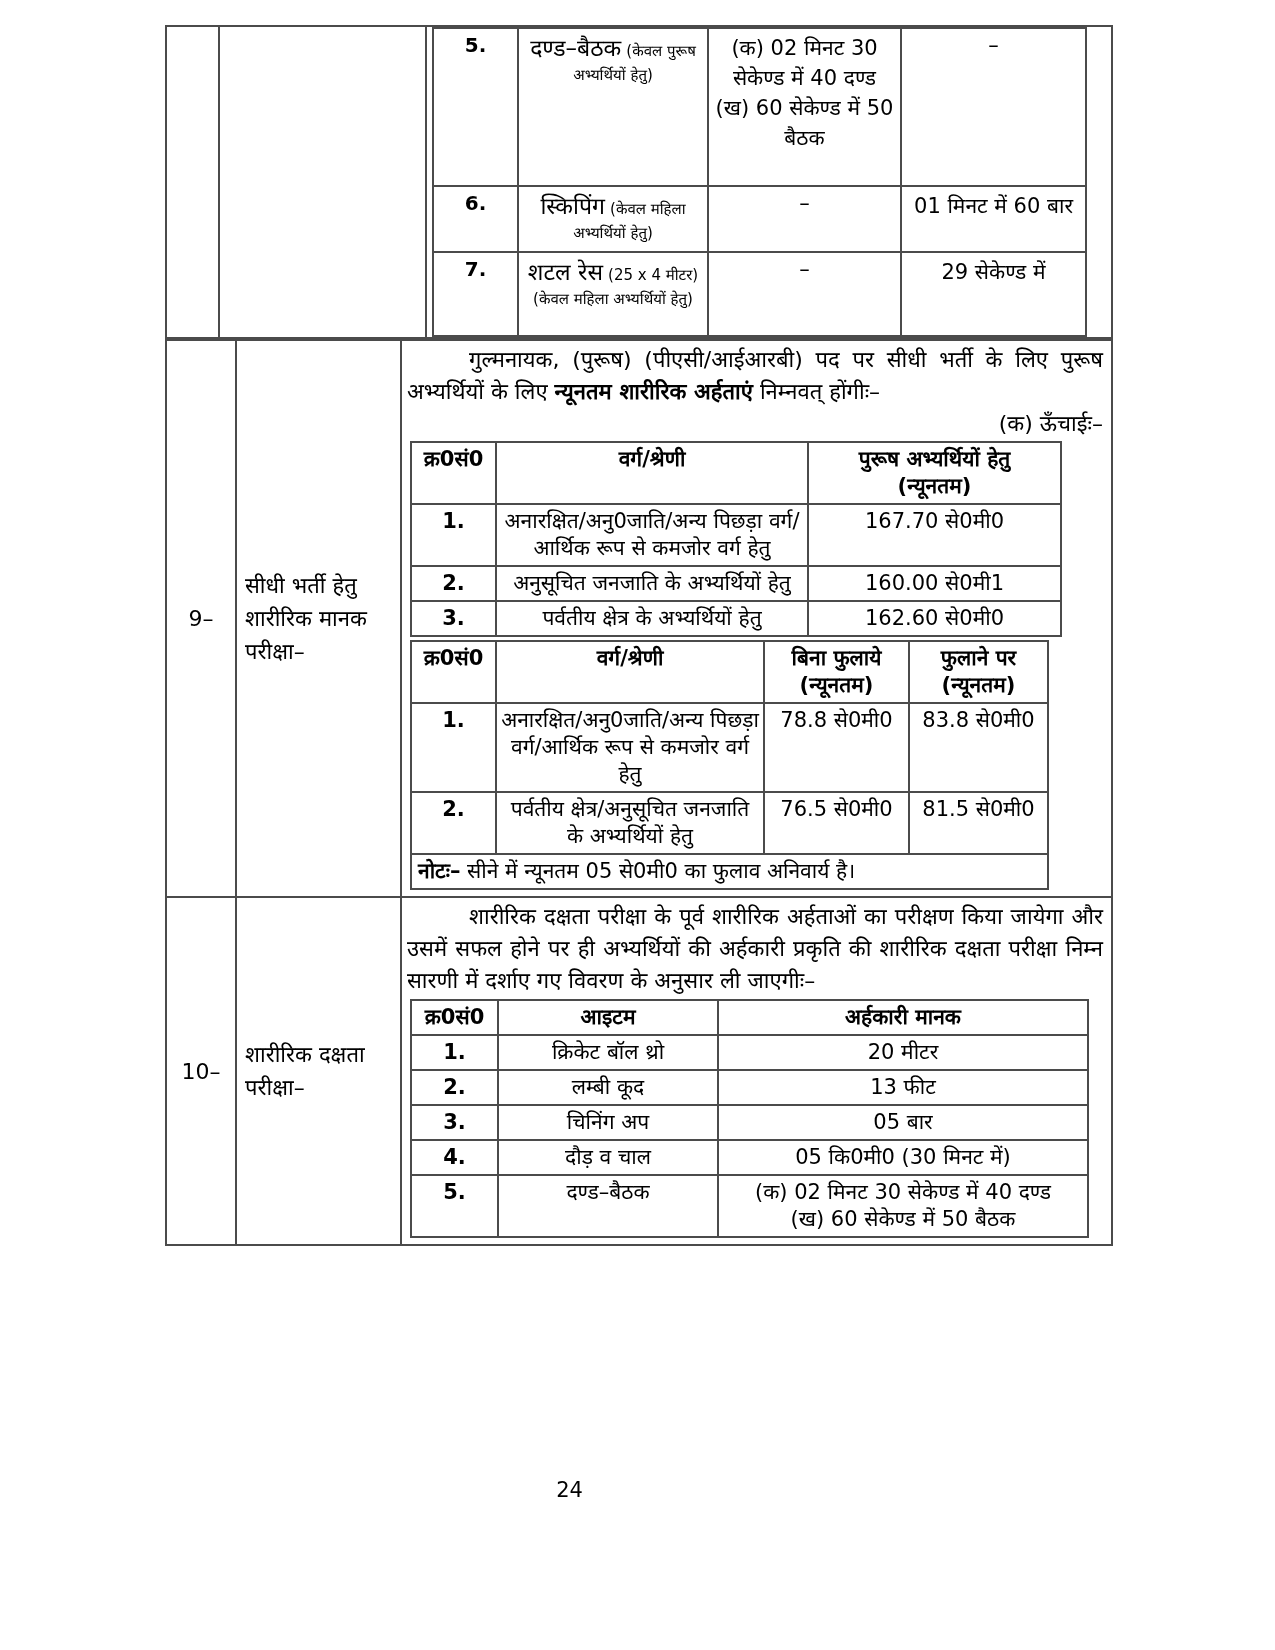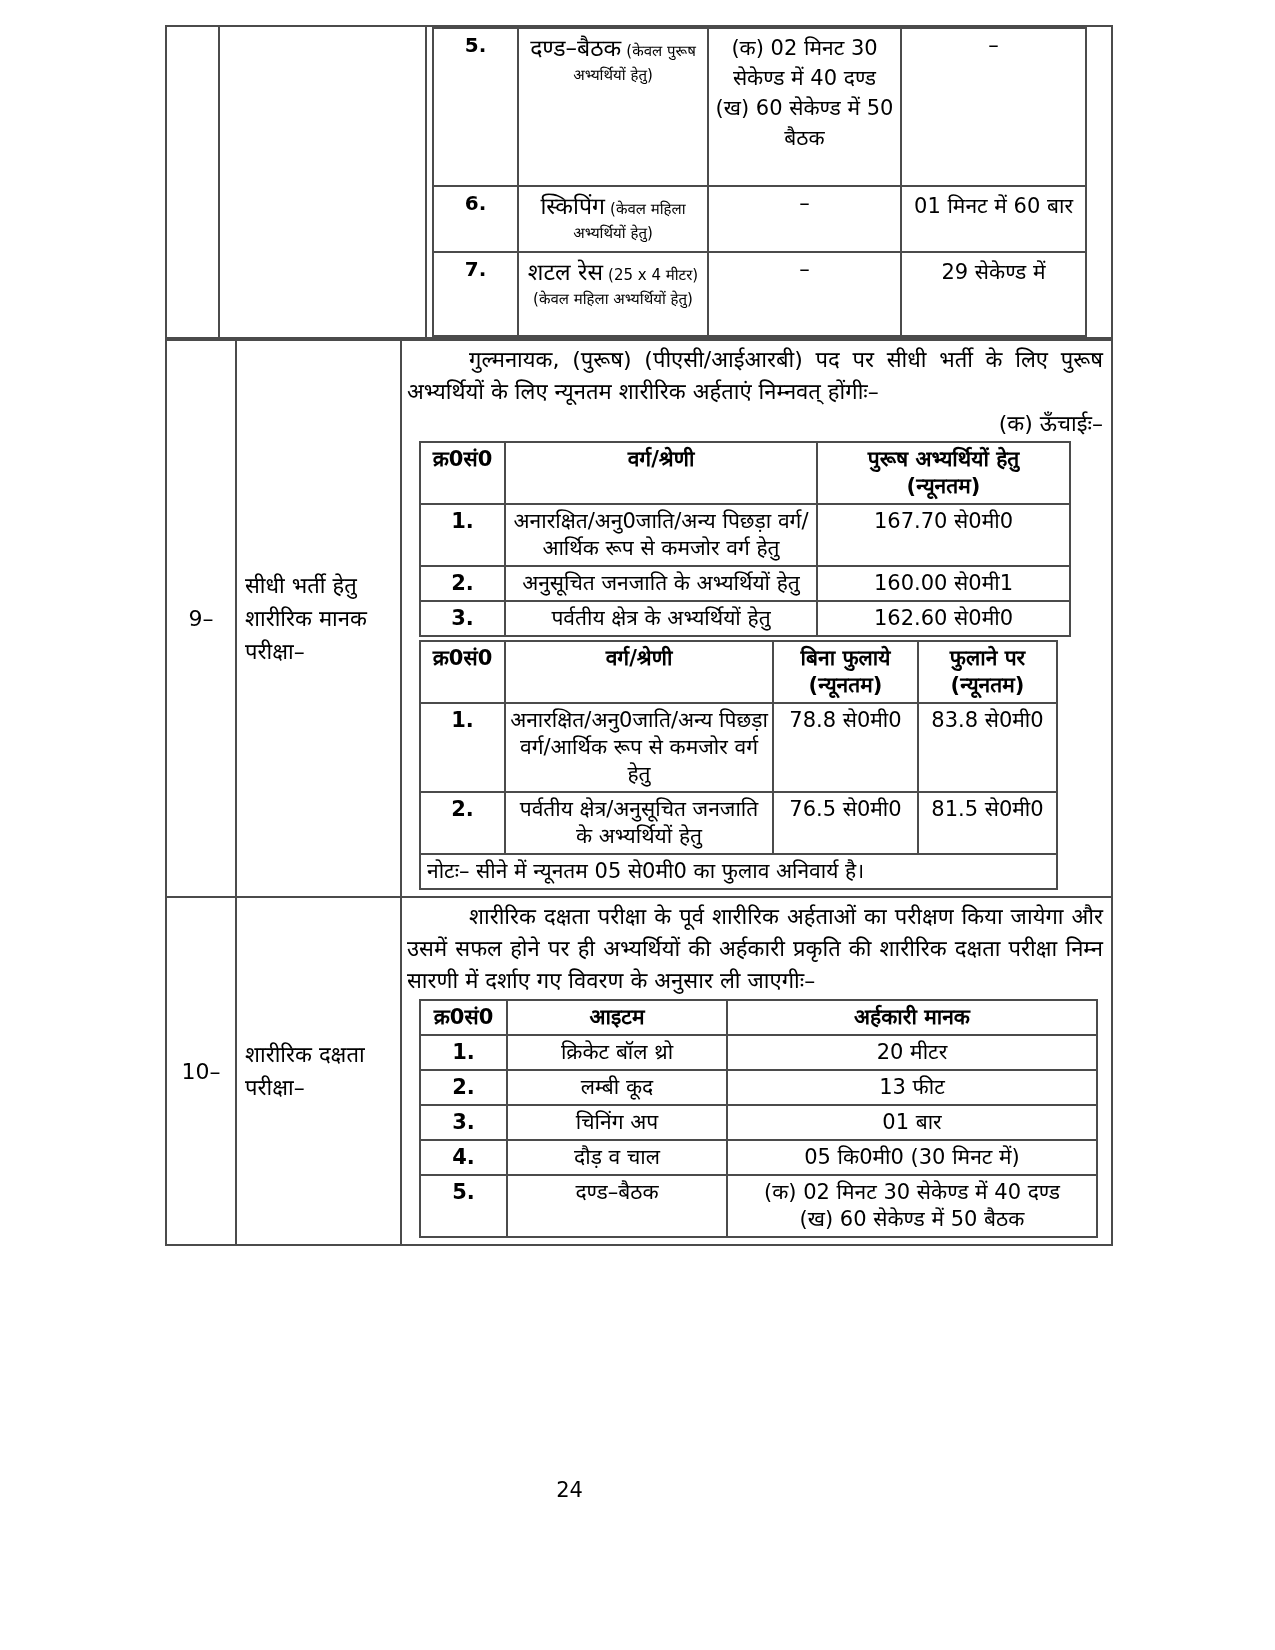--- a/index.html
+++ b/index.html
@@ -42,7 +42,7 @@
 
   .para { font-size: 22px; line-height: 32px; text-align: justify; }
   .para.indent { text-indent: 62px; }
-  .b { font-weight: normal; }
+  .b { font-weight: bold; }
   .sub-label { font-size: 22px; line-height: 31px; text-align: right; }
 
   table.inner { margin: 2px 0 3px 12px; }

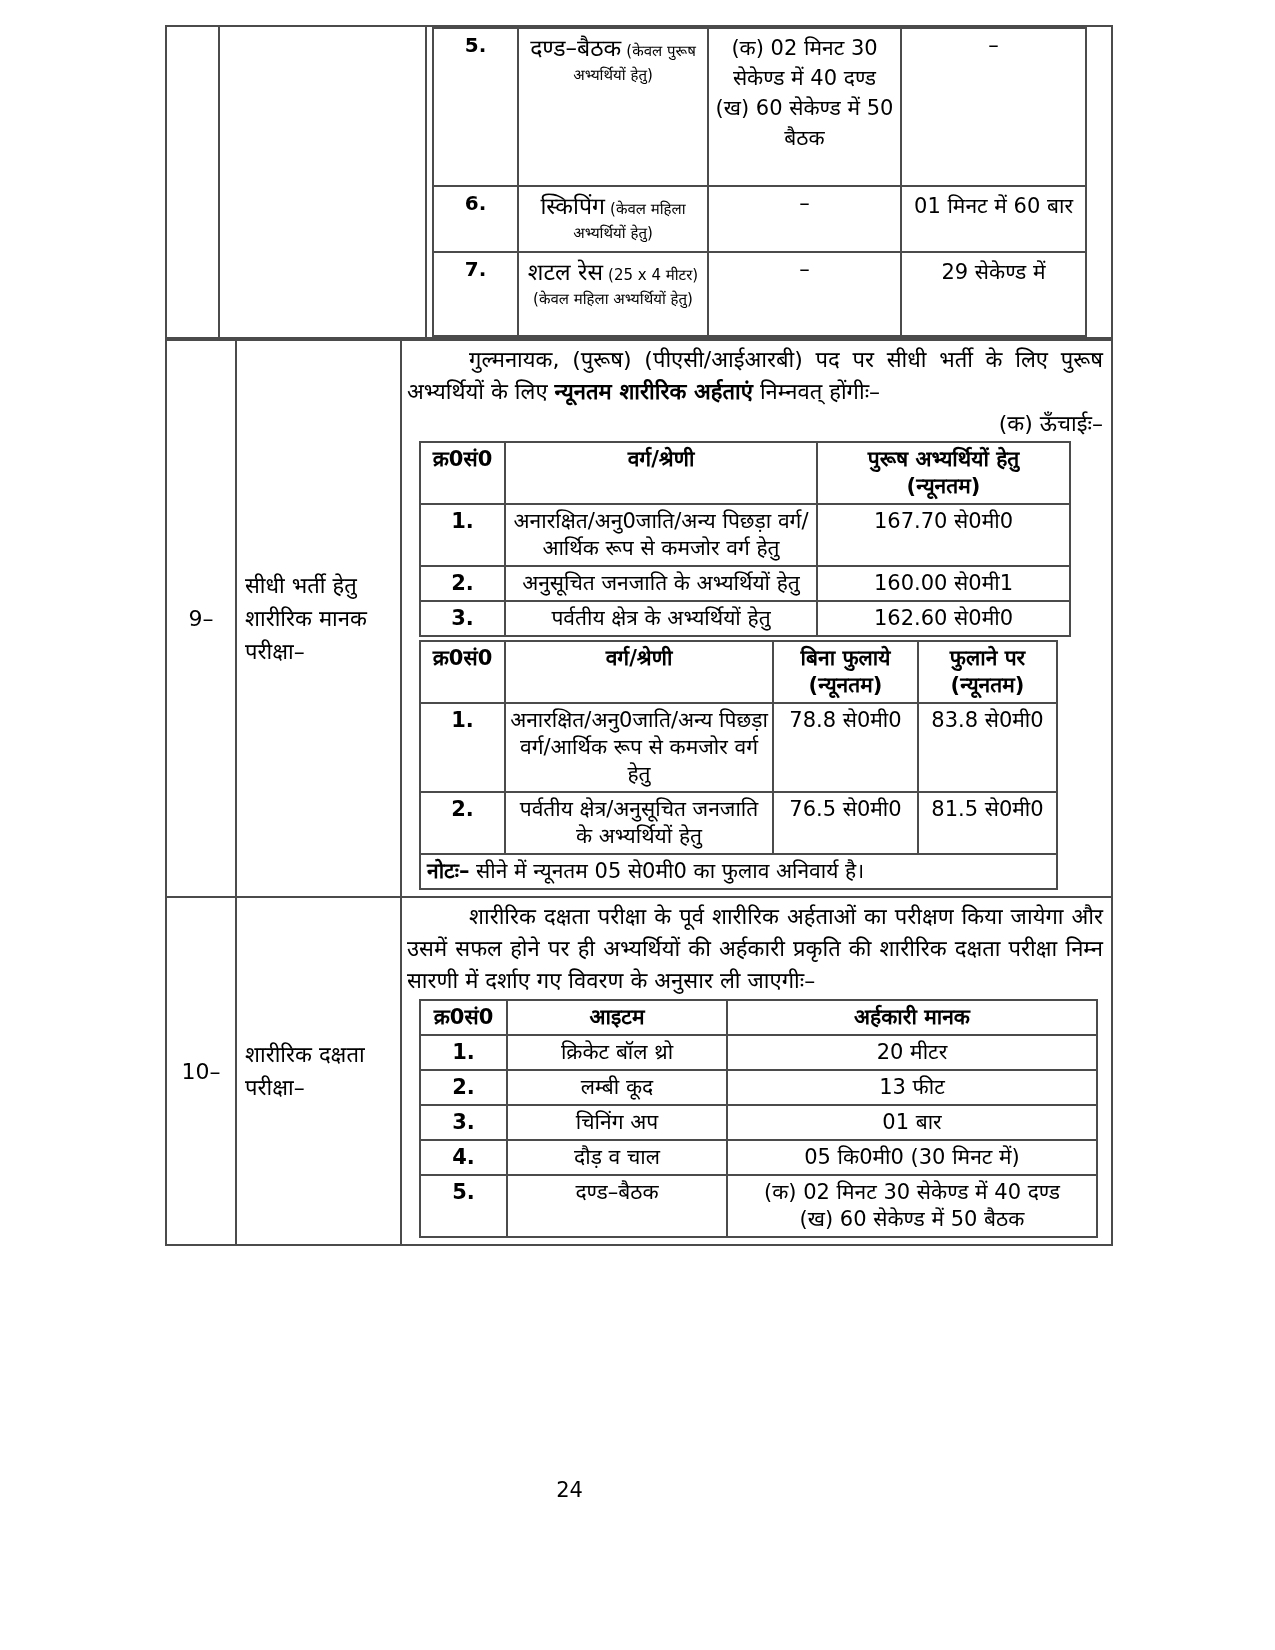--- a/index.html
+++ b/index.html
@@ -45,7 +45,7 @@
   .b { font-weight: bold; }
   .sub-label { font-size: 22px; line-height: 31px; text-align: right; }
 
-  table.inner { margin: 2px 0 3px 12px; }
+  table.inner { margin: 2px 0 3px 3px; }
   table.inner td { font-size: 21px; line-height: 27px; padding: 3px 4px; text-align: center; }
   table.inner td.hdr { font-weight: bold; }
   .height-tbl { width: 650px; }

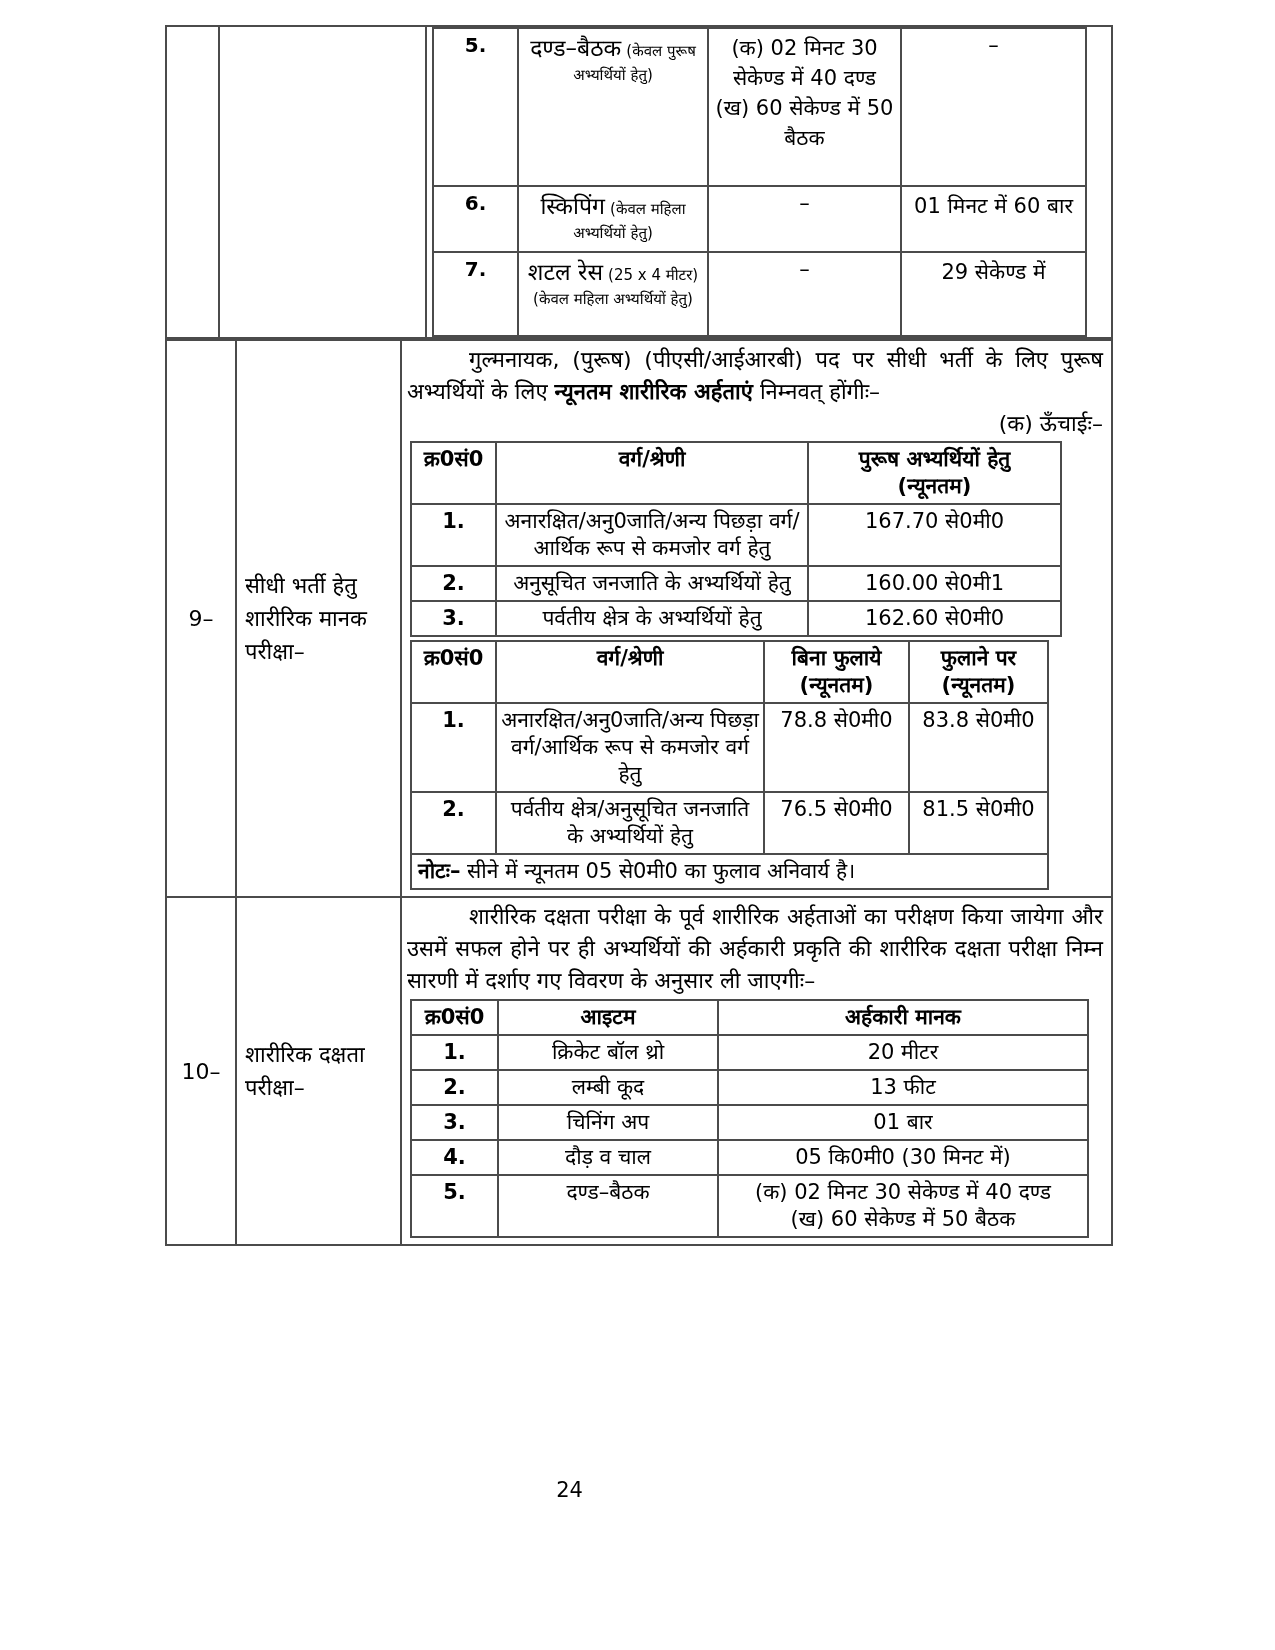--- a/index.html
+++ b/index.html
@@ -241,7 +241,7 @@
             <tr>
               <td class="sn-cell">3.</td>
               <td>चिनिंग अप</td>
-              <td>01 बार</td>
+              <td>05 बार</td>
             </tr>
             <tr>
               <td class="sn-cell">4.</td>

